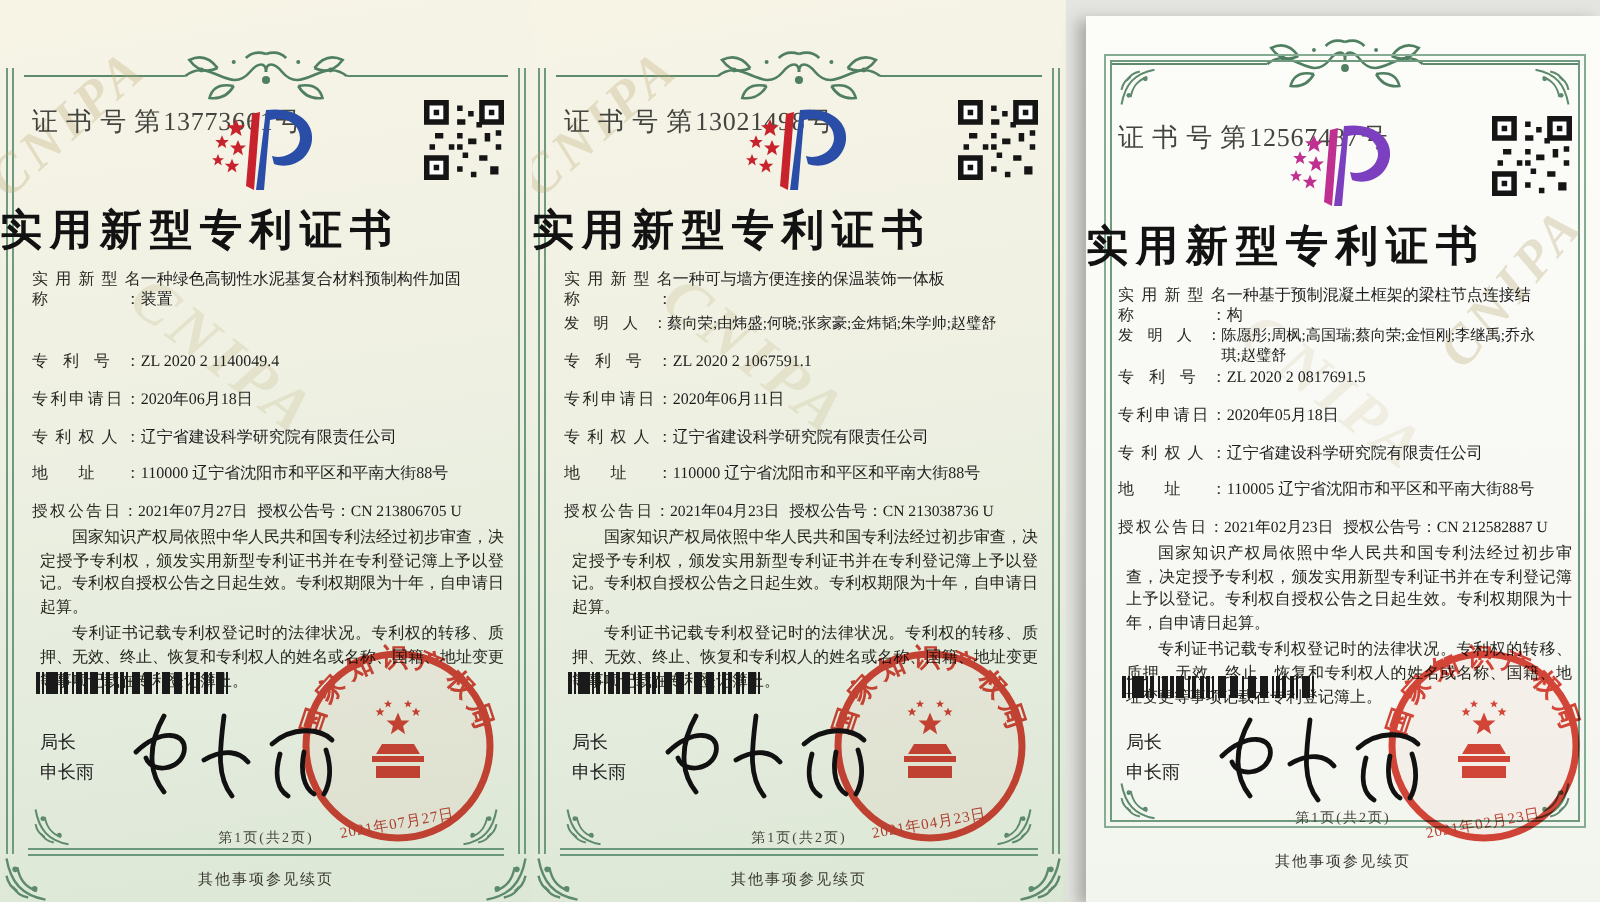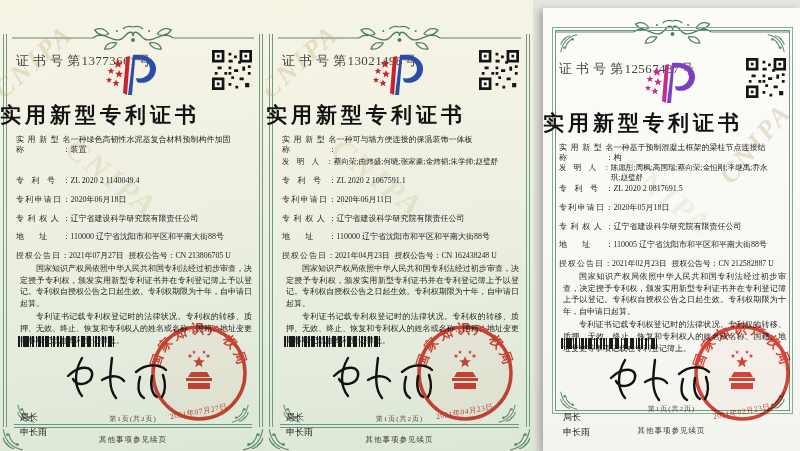--- a/index.html
+++ b/index.html
@@ -257,7 +257,7 @@
       <div class="row" style="top:195px"><span class="fl">专利申请日：</span><span class="fv">2020年06月11日</span></div>
       <div class="row" style="top:214px"><span class="fl">专利权人：</span><span class="fv">辽宁省建设科学研究院有限责任公司</span></div>
       <div class="row" style="top:232px"><span class="fl">地址：</span><span class="fv">110000 辽宁省沈阳市和平区和平南大街88号</span></div>
-      <div class="row row--grant" style="top:251px"><span class="fl">授权公告日：</span><span class="fv fv--inline">2021年04月23日</span><span class="fl2">授权公告号：</span><span class="fv fv--inline">CN 162438248 U</span></div>
+      <div class="row row--grant" style="top:251px"><span class="fl">授权公告日：</span><span class="fv fv--inline">2021年04月23日</span><span class="fl2">授权公告号：</span><span class="fv fv--inline">CN 213038736 U</span></div>
       <div class="paras">
         <p>国家知识产权局依照中华人民共和国专利法经过初步审查，决定授予专利权，颁发实用新型专利证书并在专利登记簿上予以登记。专利权自授权公告之日起生效。专利权期限为十年，自申请日起算。</p>
         <p>专利证书记载专利权登记时的法律状况。专利权的转移、质押、无效、终止、恢复和专利权人的姓名或名称、国籍、地址变更等事项记载在专利登记簿上。</p>

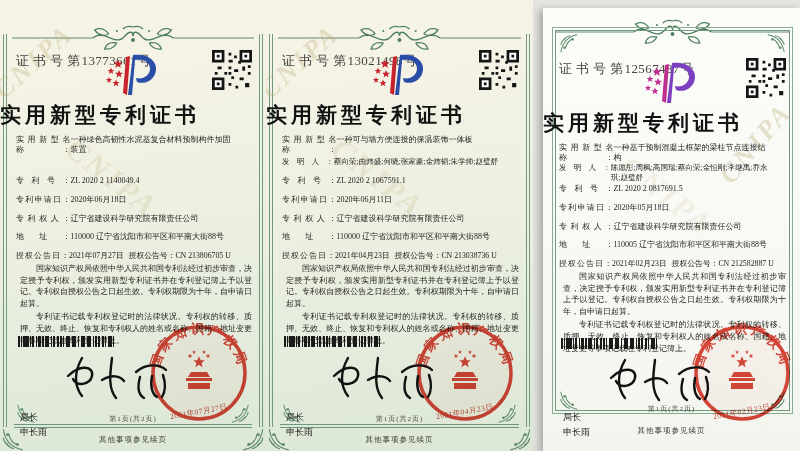--- a/index.html
+++ b/index.html
@@ -69,7 +69,7 @@
      repeating-linear-gradient(90deg,#1a1a1a 0 2px,transparent 2px 7px),
      repeating-linear-gradient(90deg,#1a1a1a 0 1px,transparent 1px 5px);}
   .cert--3 .barcode{top:330px;}
-  .dir{position:absolute;left:20px;top:364px;font-size:9px;color:#222;line-height:15px;z-index:3;margin-top:46px;}
+  .dir{position:absolute;left:20px;top:364px;font-size:9px;color:#222;line-height:15px;z-index:3;}
   .cert--3 .dir{top:356px;}
   .sig{position:absolute;left:60px;top:350px;width:132px;height:54px;z-index:3;}
   .cert--3 .sig{top:344px;}

